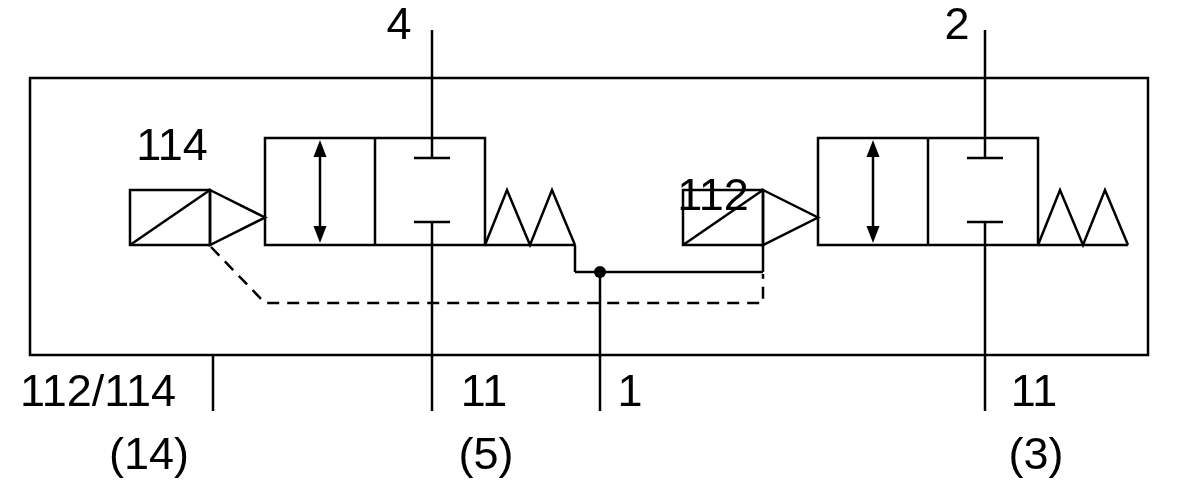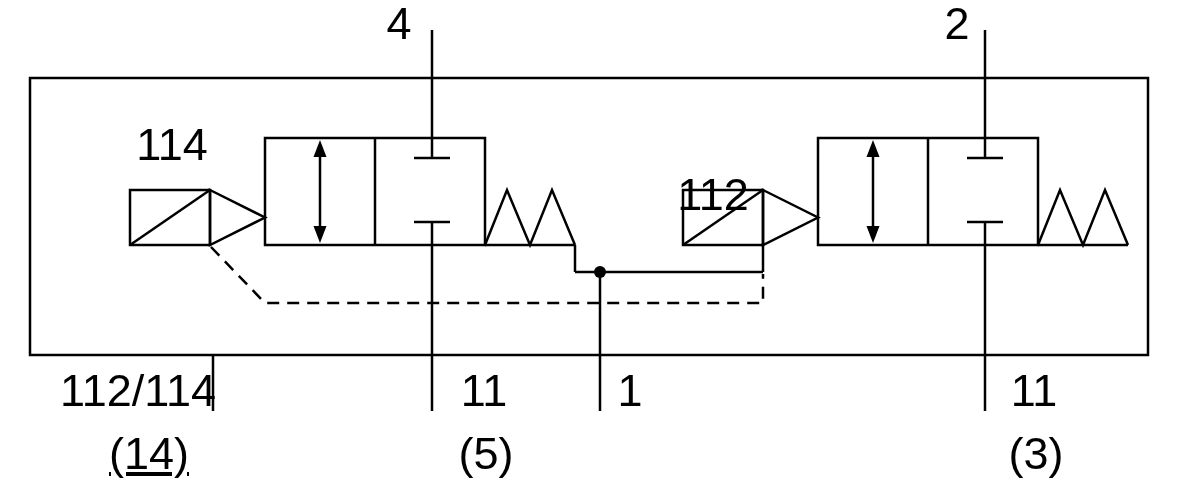--- a/index.html
+++ b/index.html
@@ -88,7 +88,7 @@
   <div class="lbl" style="left:122px; top:122px; width:100px;">114</div>
   <div class="lbl" style="left:663px; top:130px; width:100px;margin-top:42px;">112</div>
 
-  <div class="lbl" style="left:16px; top:368px; width:196px;padding-left:24px;">112/114</div>
+  <div class="lbl" style="left:0px; top:368px; width:196px;">112/114</div>
   <div class="lbl" style="left:94px; top:431px; width:110px;text-decoration:underline;">(14)</div>
 
   <div class="lbl" style="left:452px; top:368px; width:64px;">11</div>

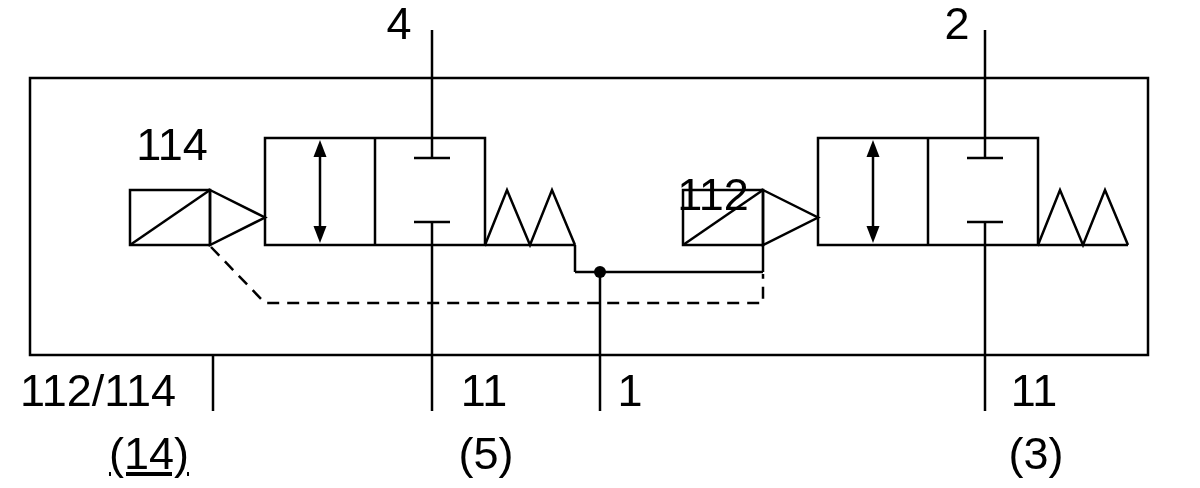--- a/index.html
+++ b/index.html
@@ -89,7 +89,7 @@
   <div class="lbl" style="left:663px; top:130px; width:100px;margin-top:42px;">112</div>
 
   <div class="lbl" style="left:0px; top:368px; width:196px;">112/114</div>
-  <div class="lbl" style="left:94px; top:431px; width:110px;text-decoration:underline;">(14)</div>
+  <div class="lbl" style="left:94px; top:431px; width:110px;">(14)</div>
 
   <div class="lbl" style="left:452px; top:368px; width:64px;">11</div>
   <div class="lbl" style="left:446px; top:431px; width:80px;">(5)</div>

